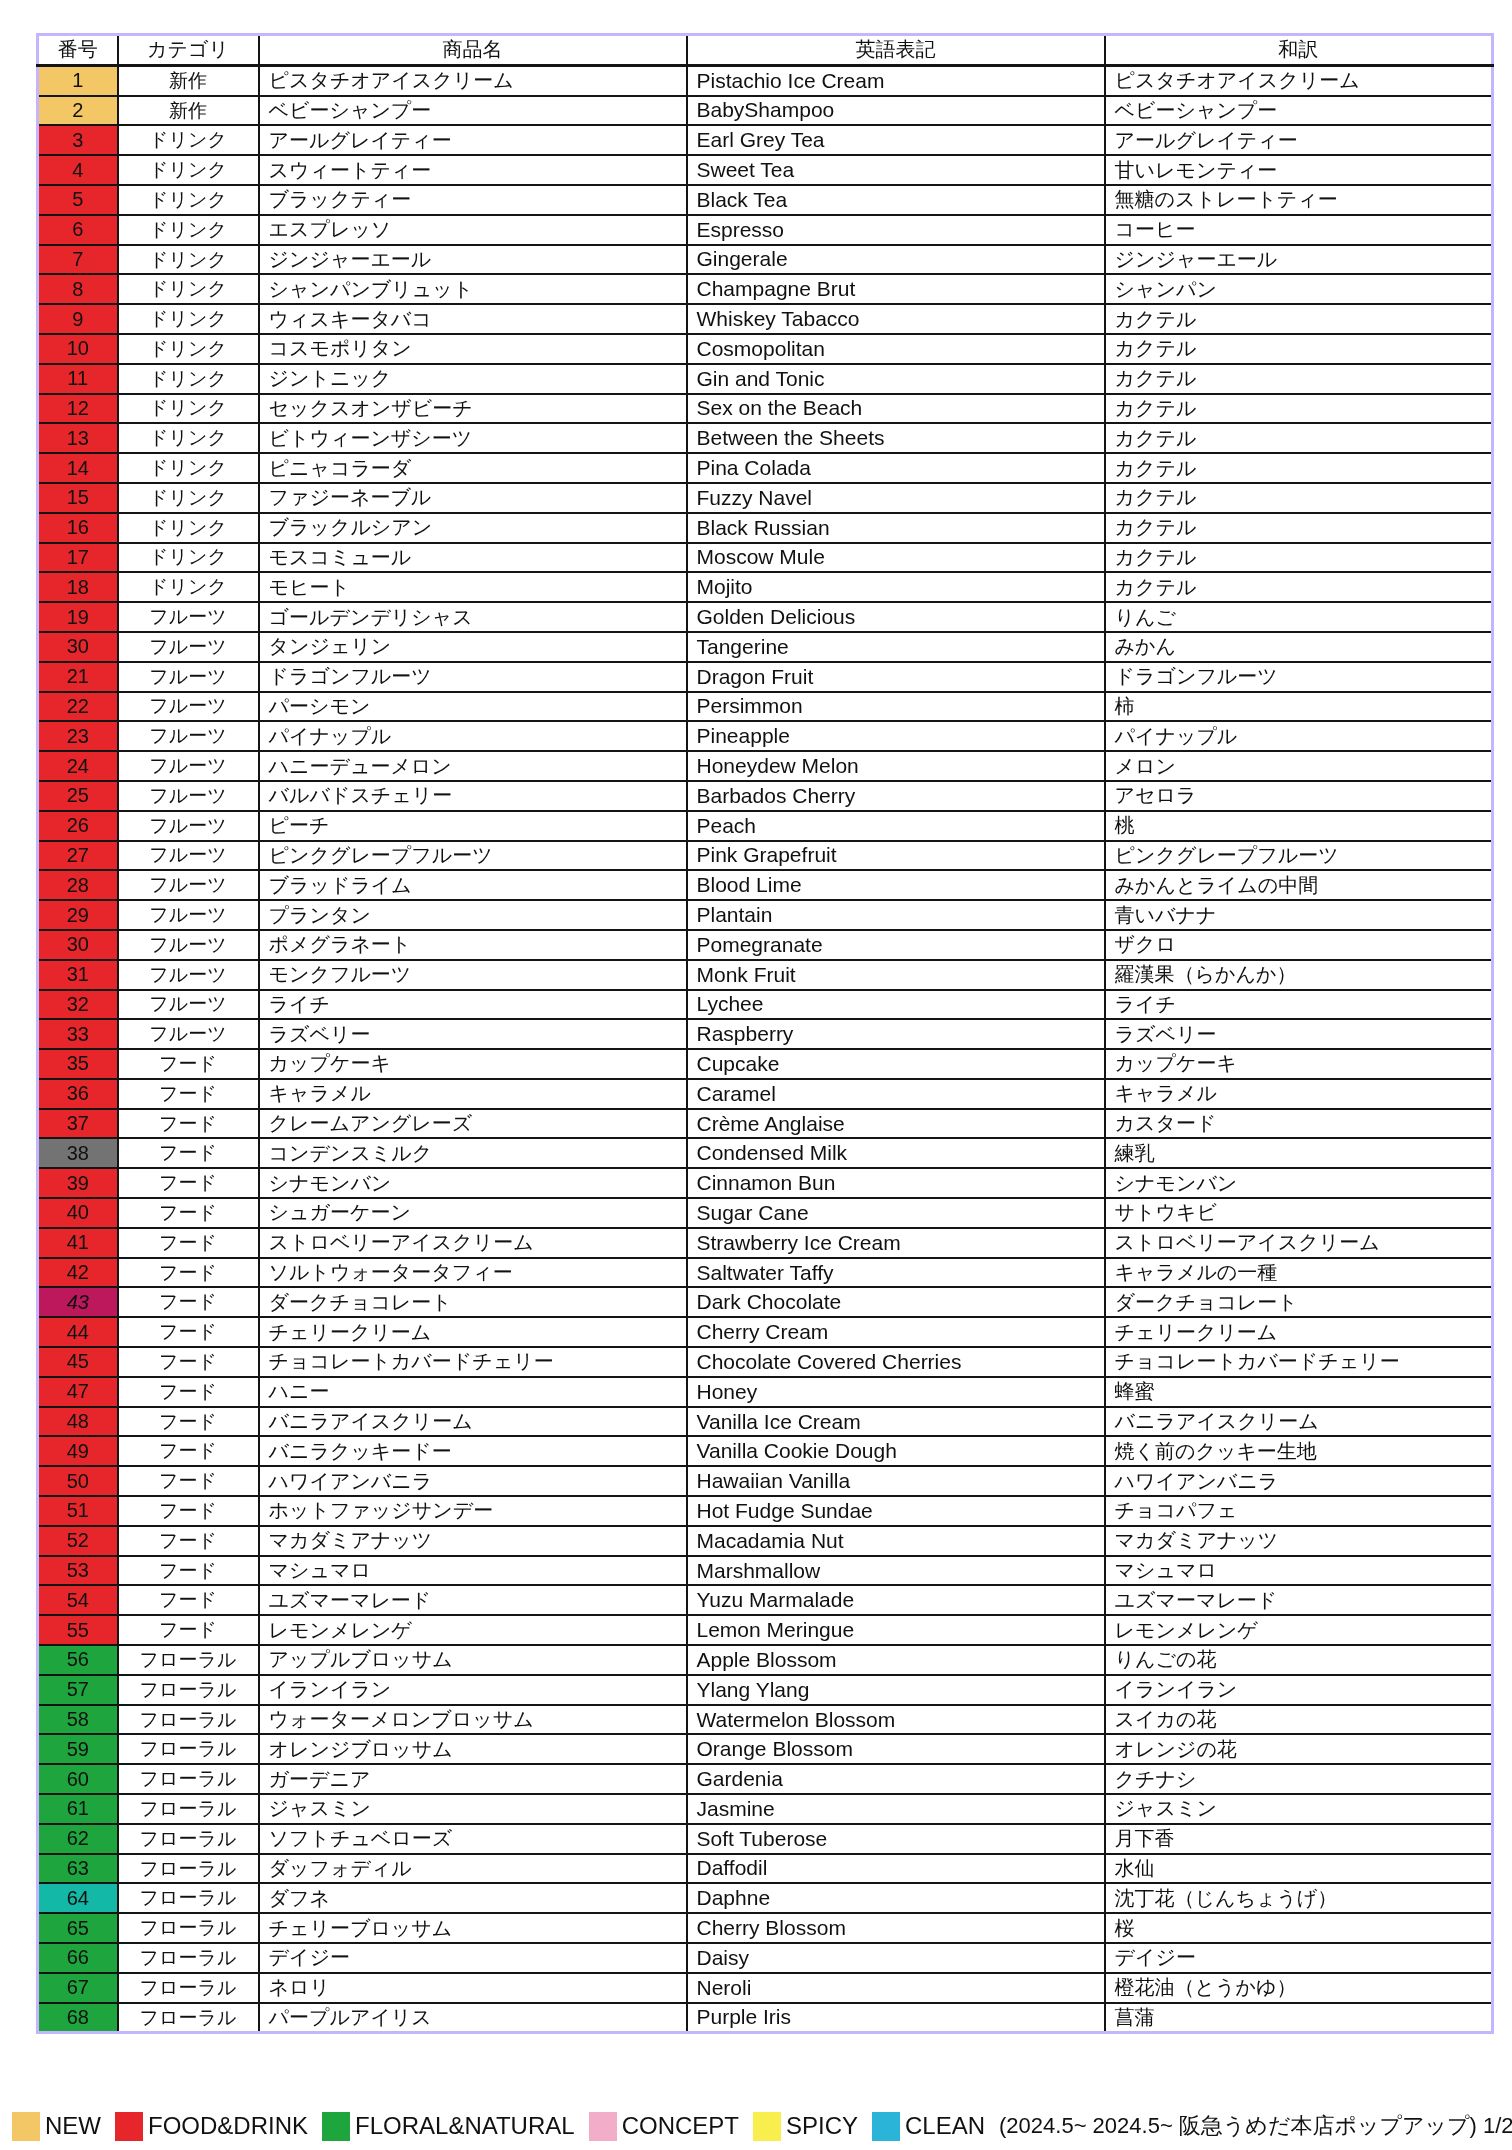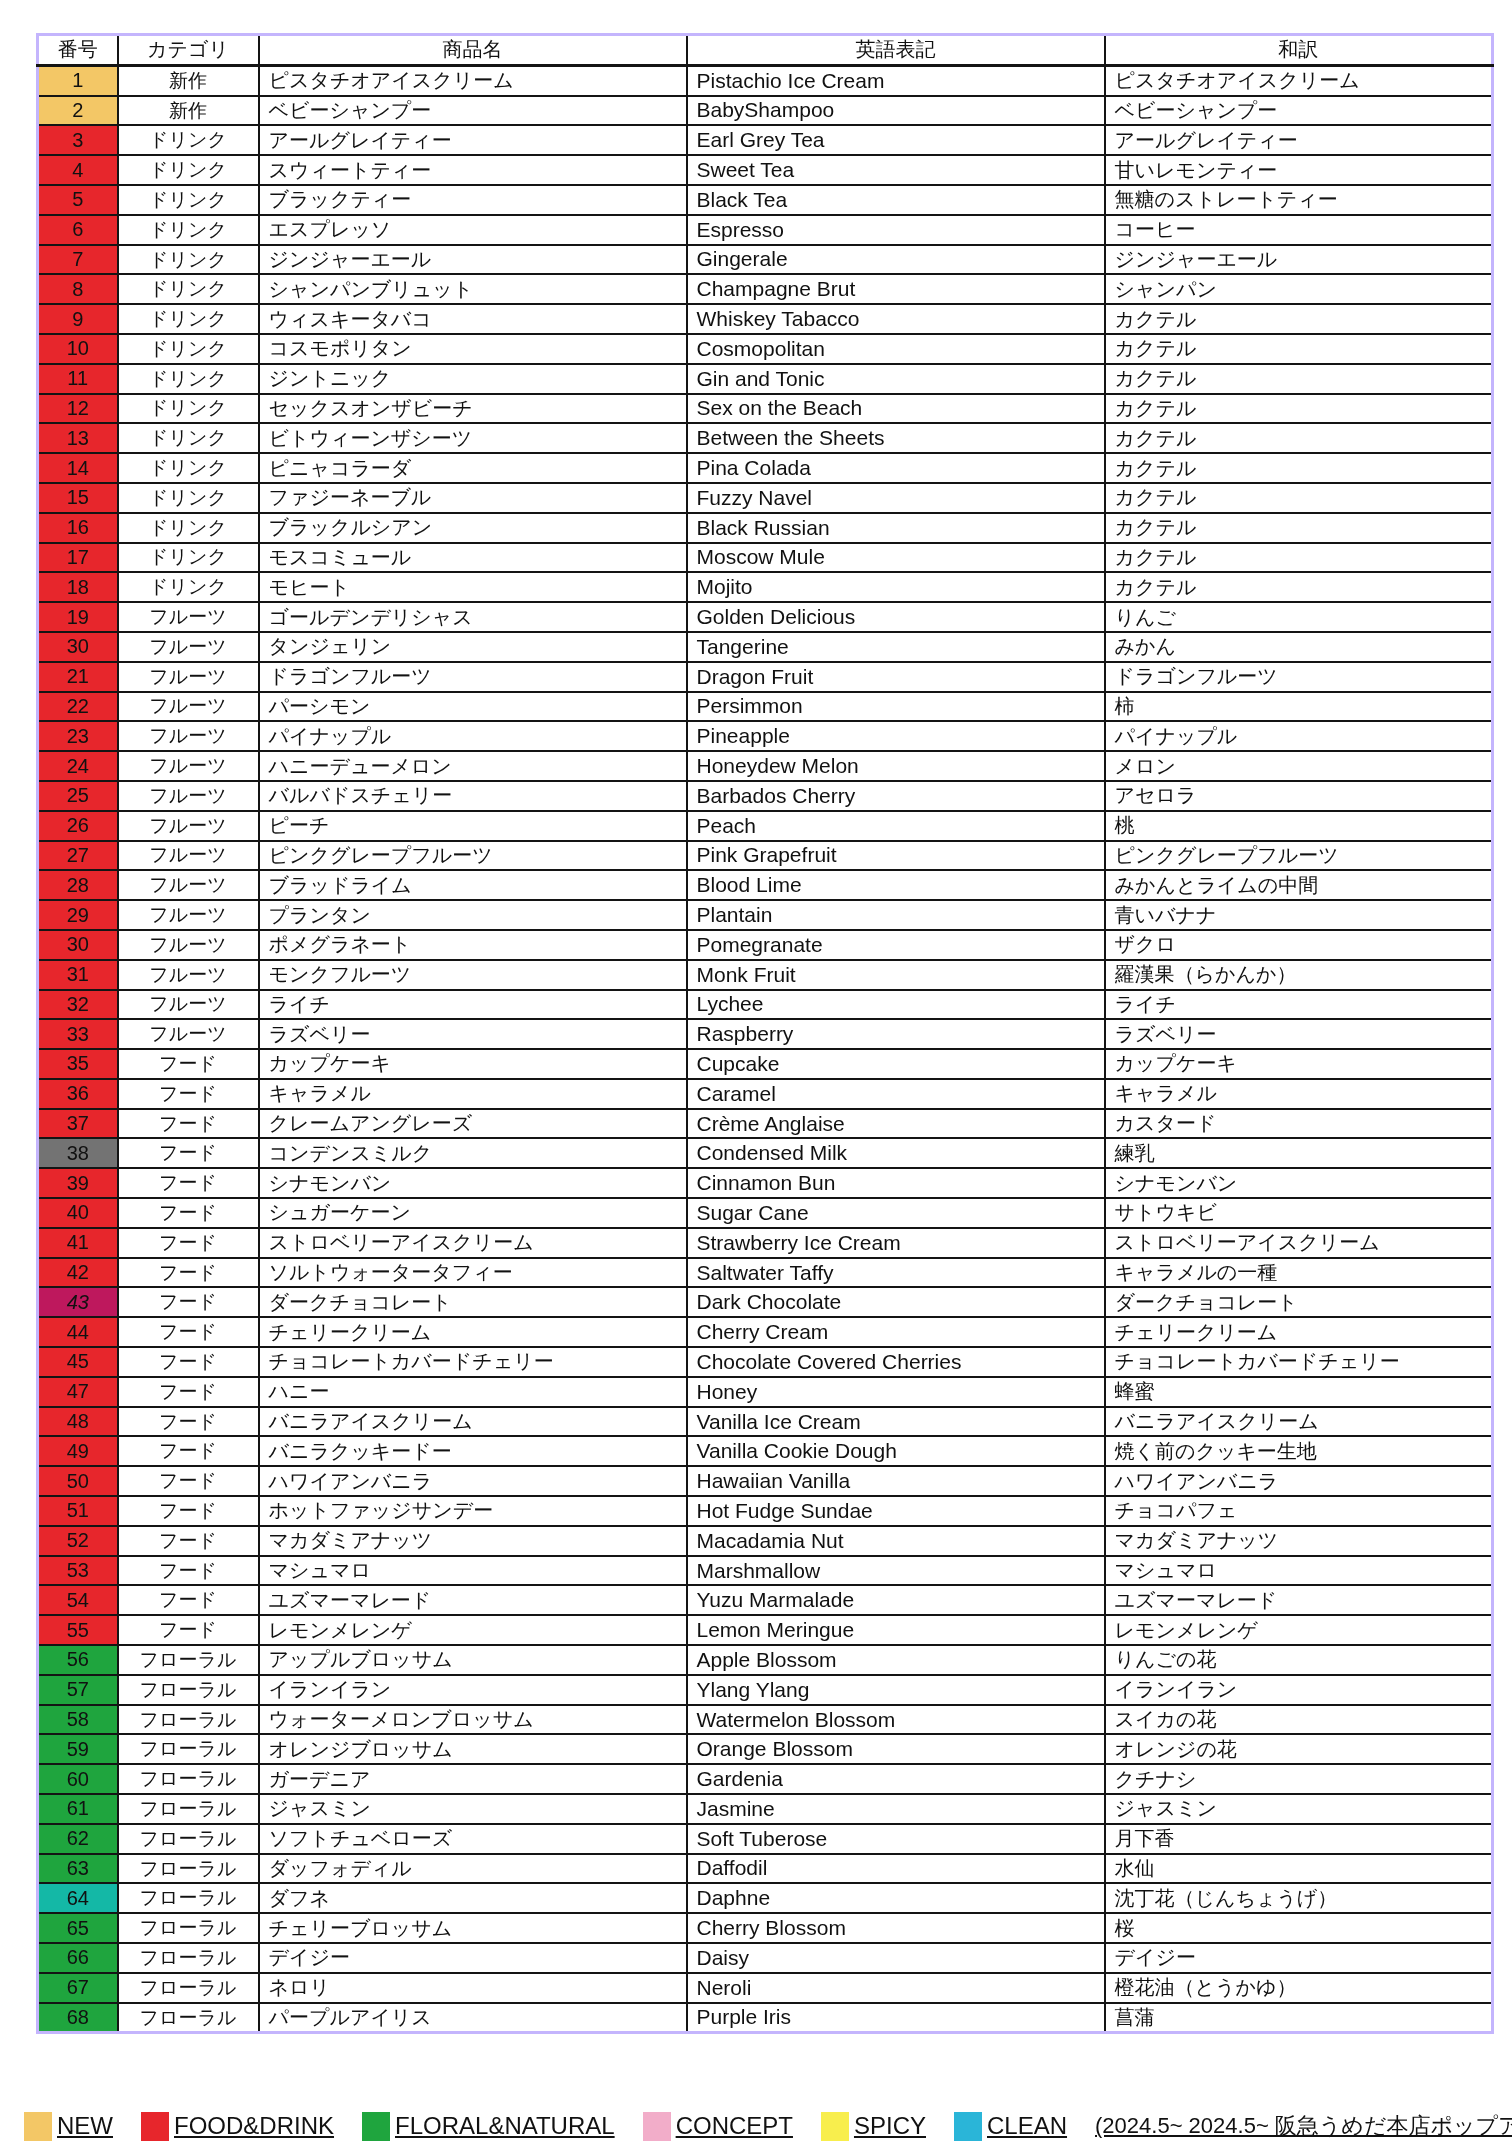--- a/index.html
+++ b/index.html
@@ -32,10 +32,9 @@
   td.c-name,td.c-eng,td.c-ja{text-align:left;}
   td.c-eng{font-size:21px;}
   .footer{
-    position:absolute;left:24px;right:8px;top:2105px;height:42px;
-    display:flex;align-items:center;gap:14px;
+    position:absolute;left:12px;right:8px;top:2105px;height:42px;
+    display:flex;align-items:center;
     font-size:24px;
-    text-decoration:underline;
   }
   .legend-item{display:flex;align-items:center;gap:5px;margin-right:14px;}
   .legend-swatch{width:28px;height:29px;display:inline-block;}

